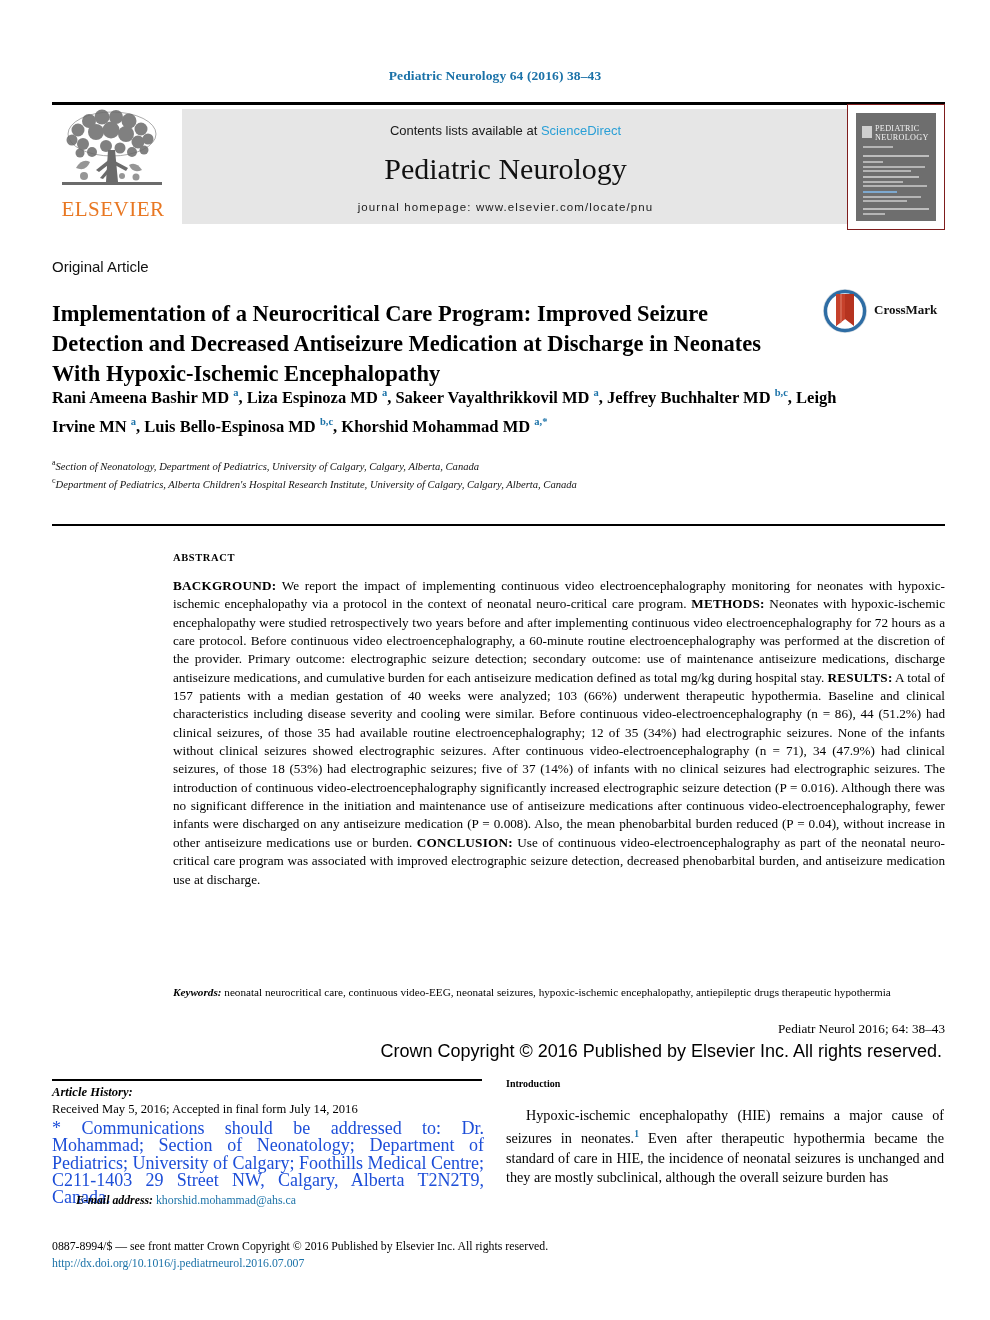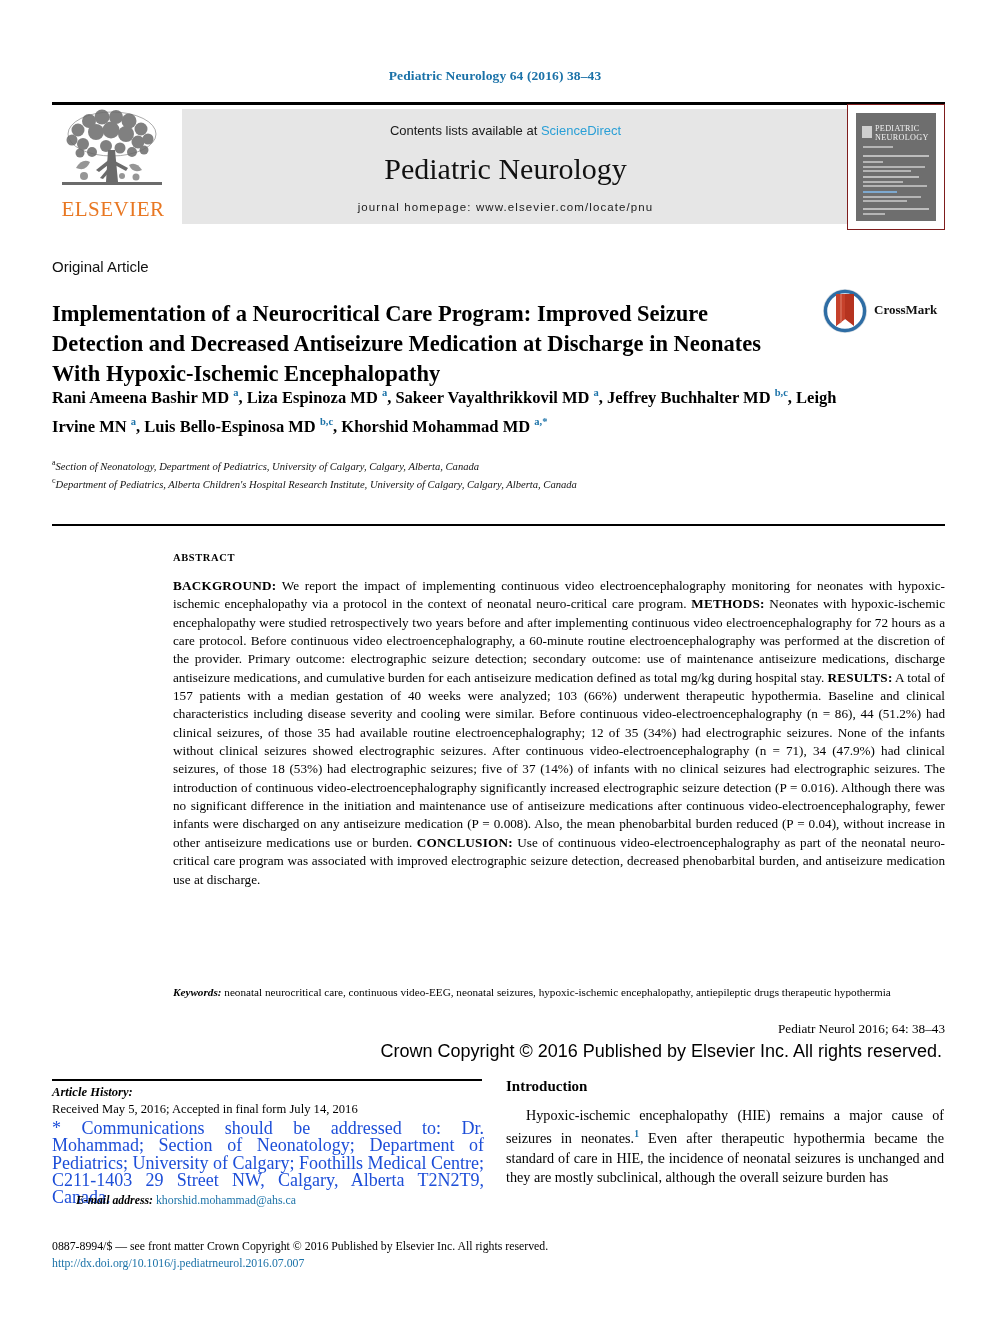--- a/index.html
+++ b/index.html
@@ -382,7 +382,7 @@
     left: 506px;
     font-family: "Liberation Serif", serif;
     font-weight: bold;
-    font-size: 15px;
+    font-size: 10px;
     color: #000;
   }
   .intro-body {

